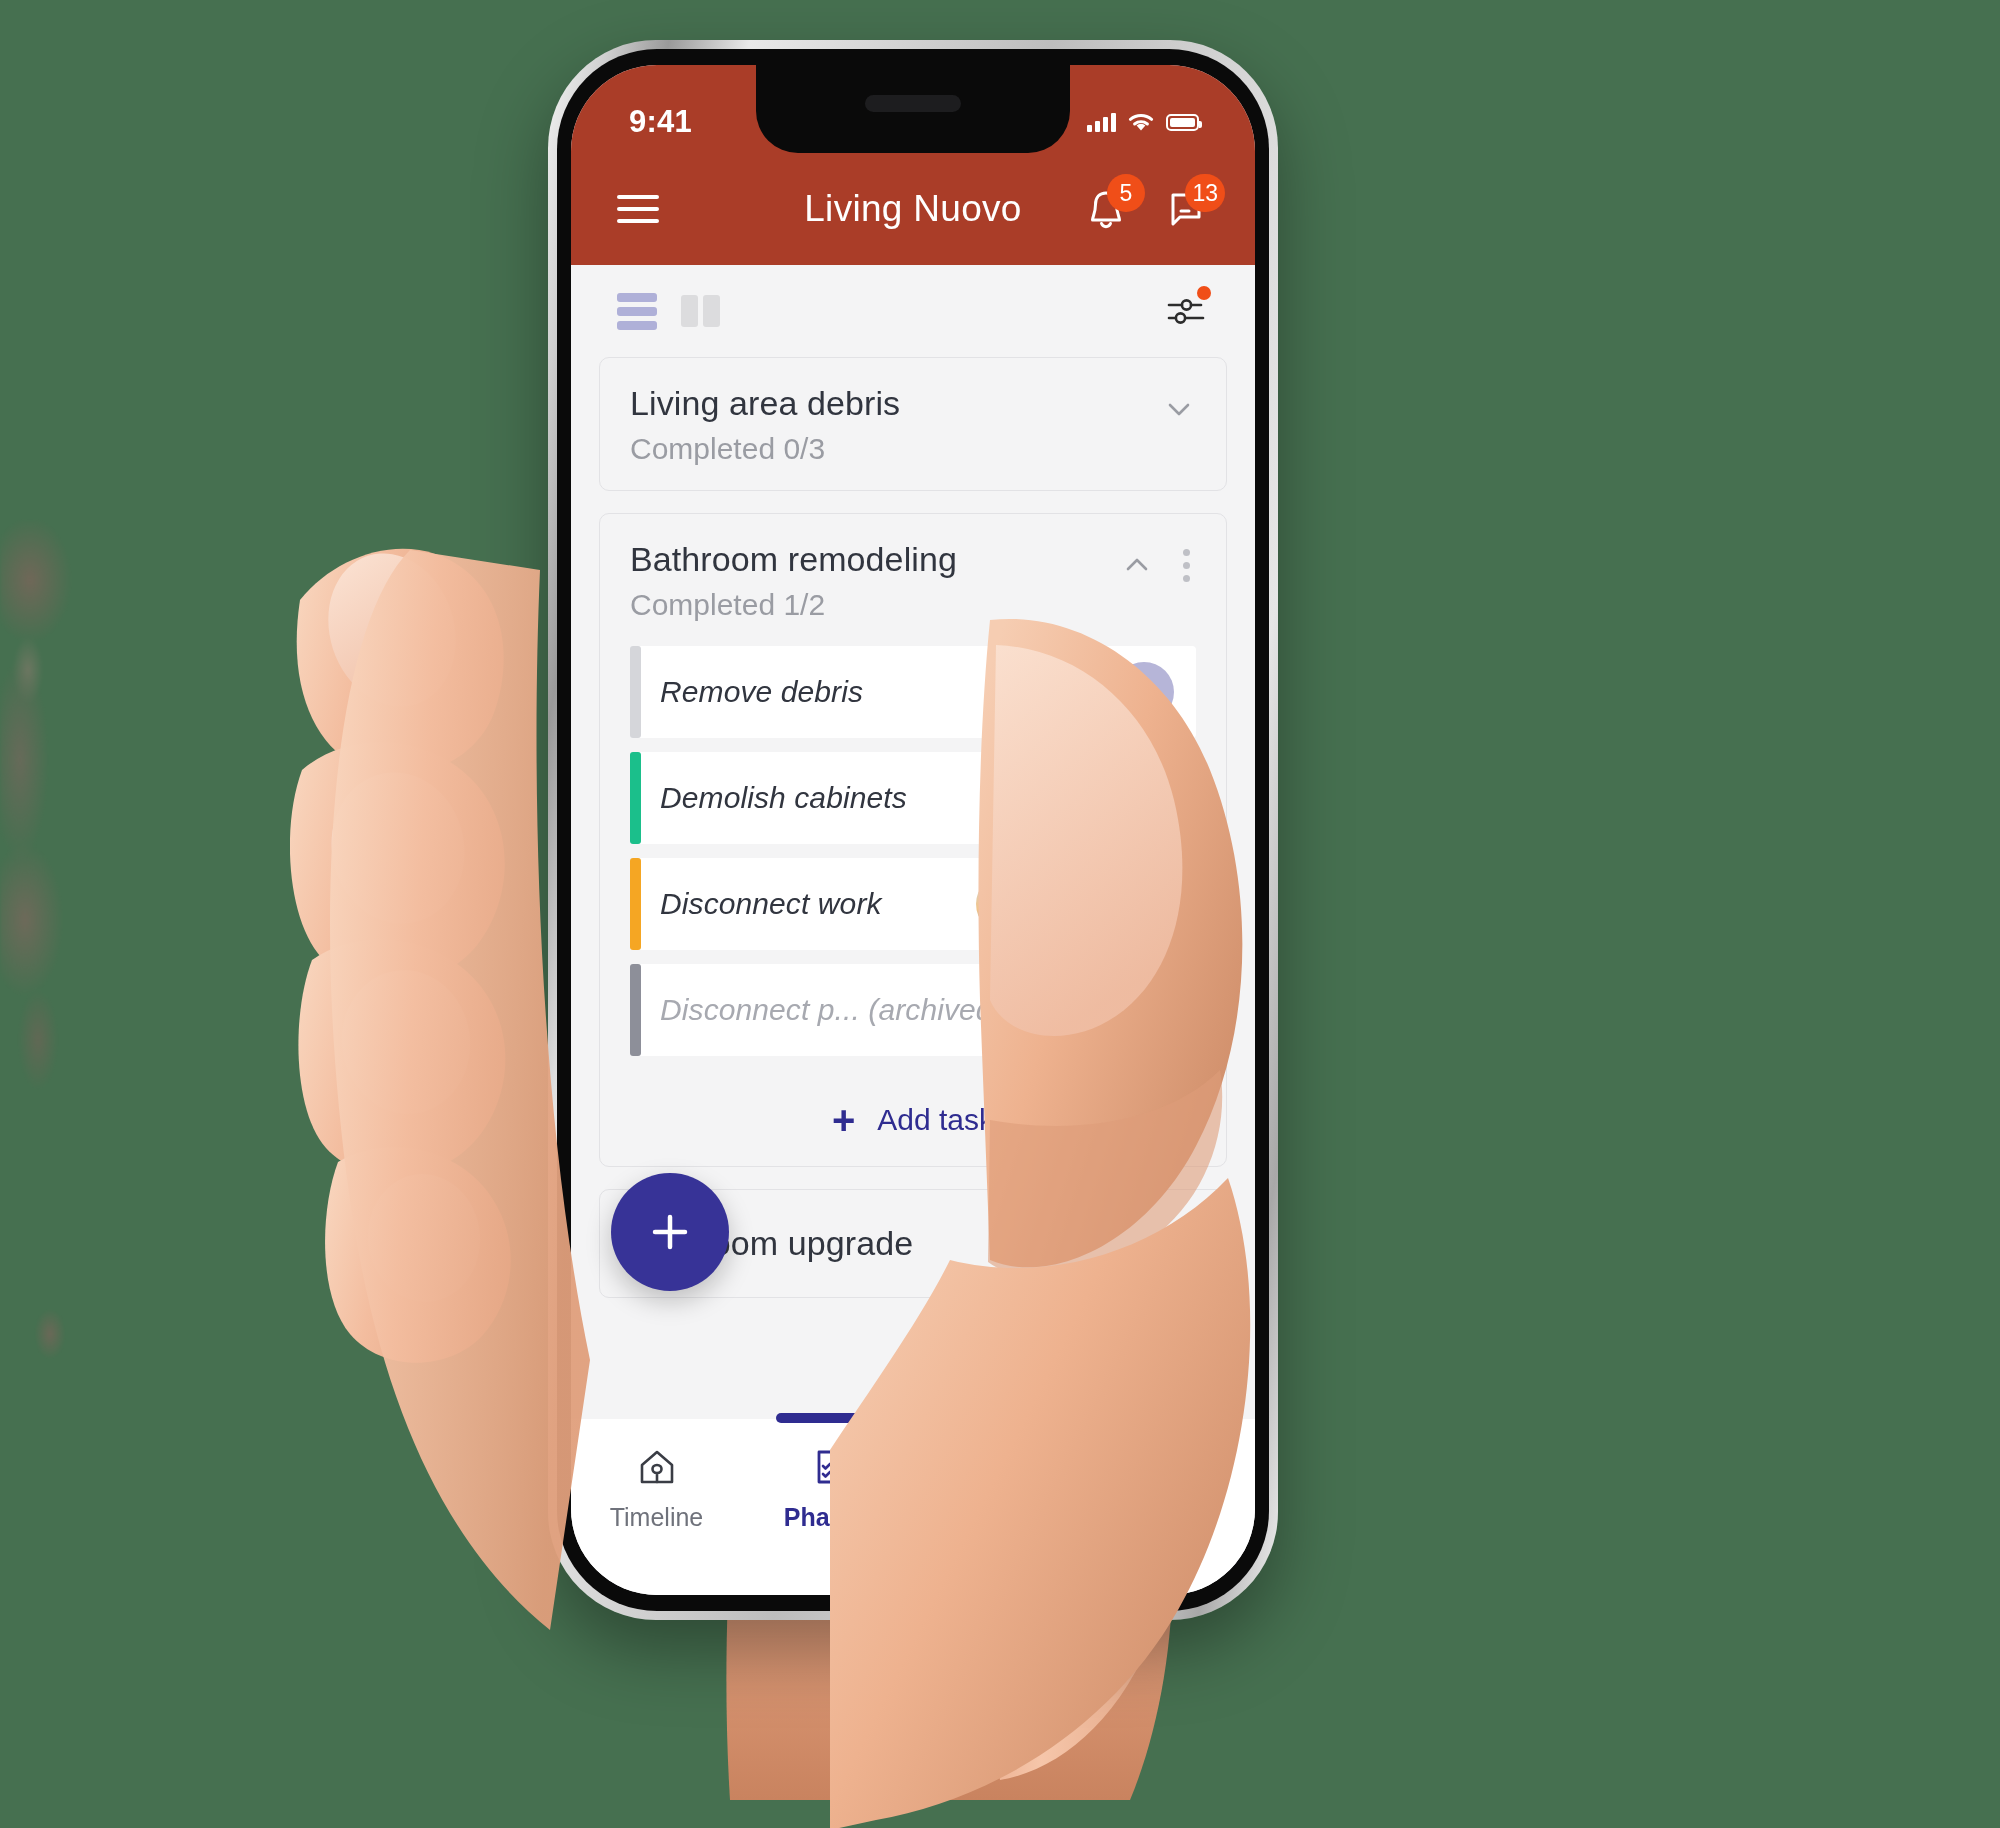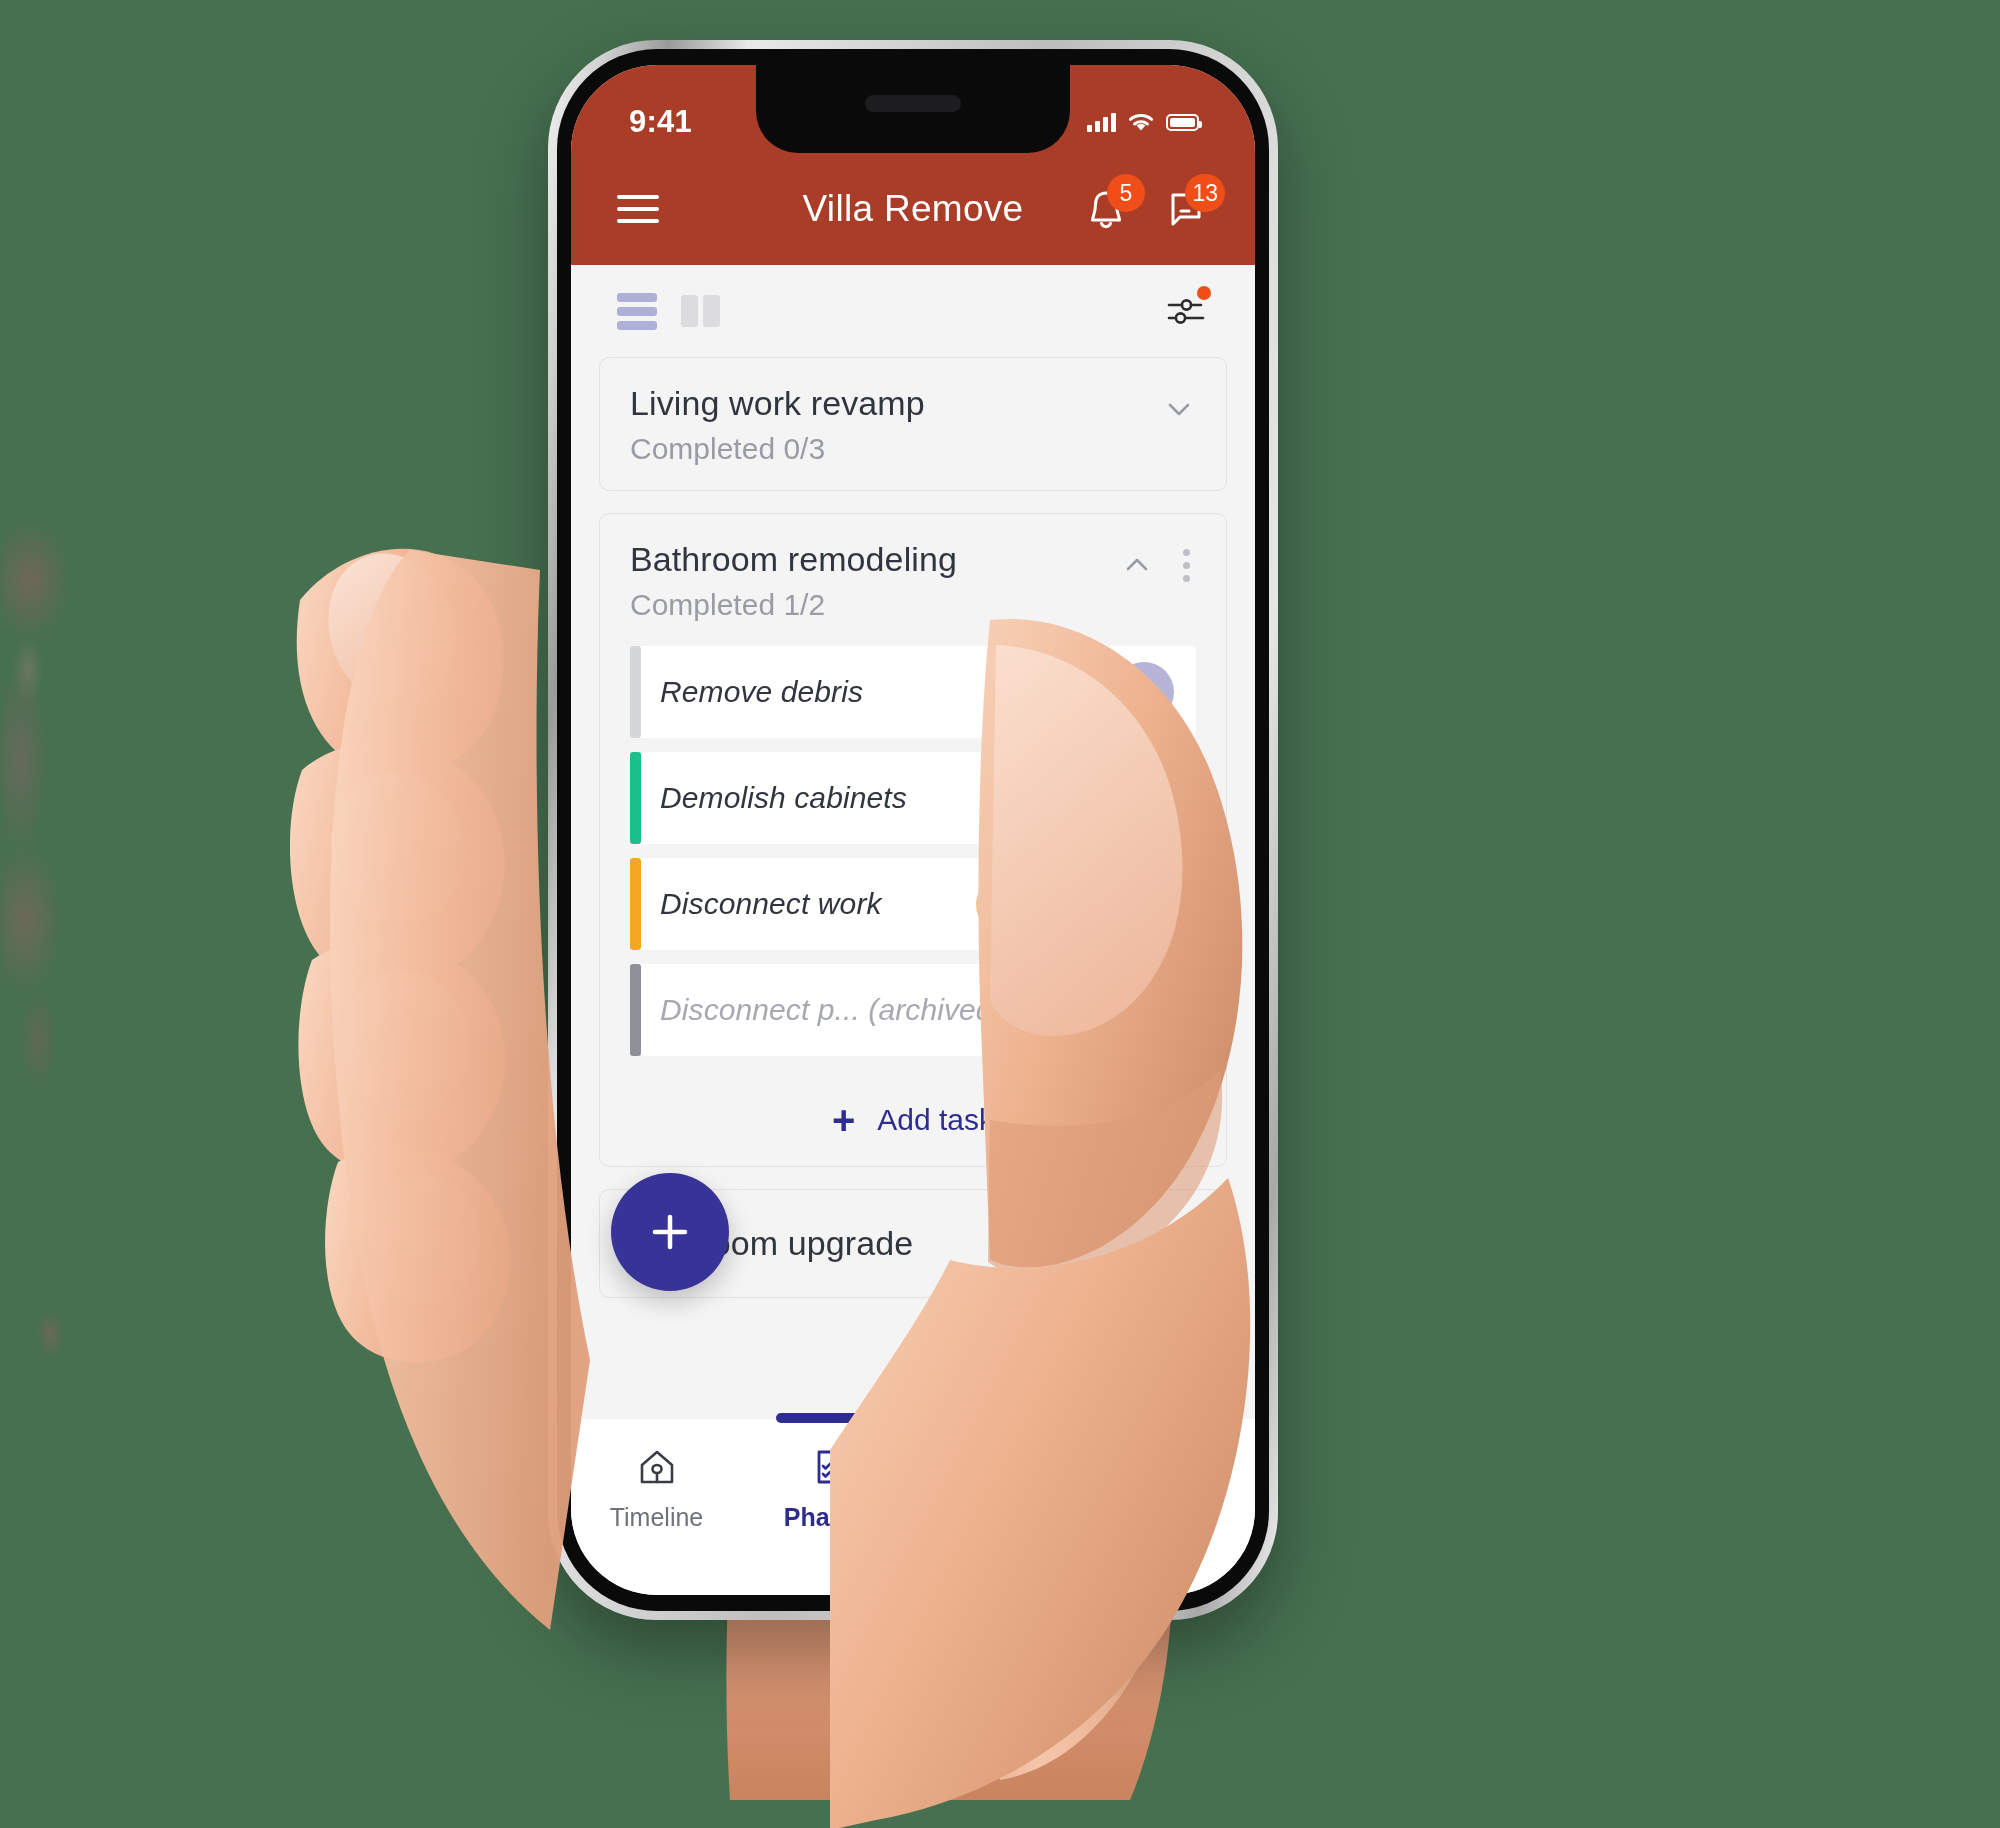--- a/index.html
+++ b/index.html
@@ -279,7 +279,7 @@
                 <span></span>
                 <span></span>
             </div>
-            <div class="apptitle">Villa Remove</div>
+            <div class="apptitle">Living Nuovo</div>
             <div class="appbar-actions">
 
               <div class="icon-btn">

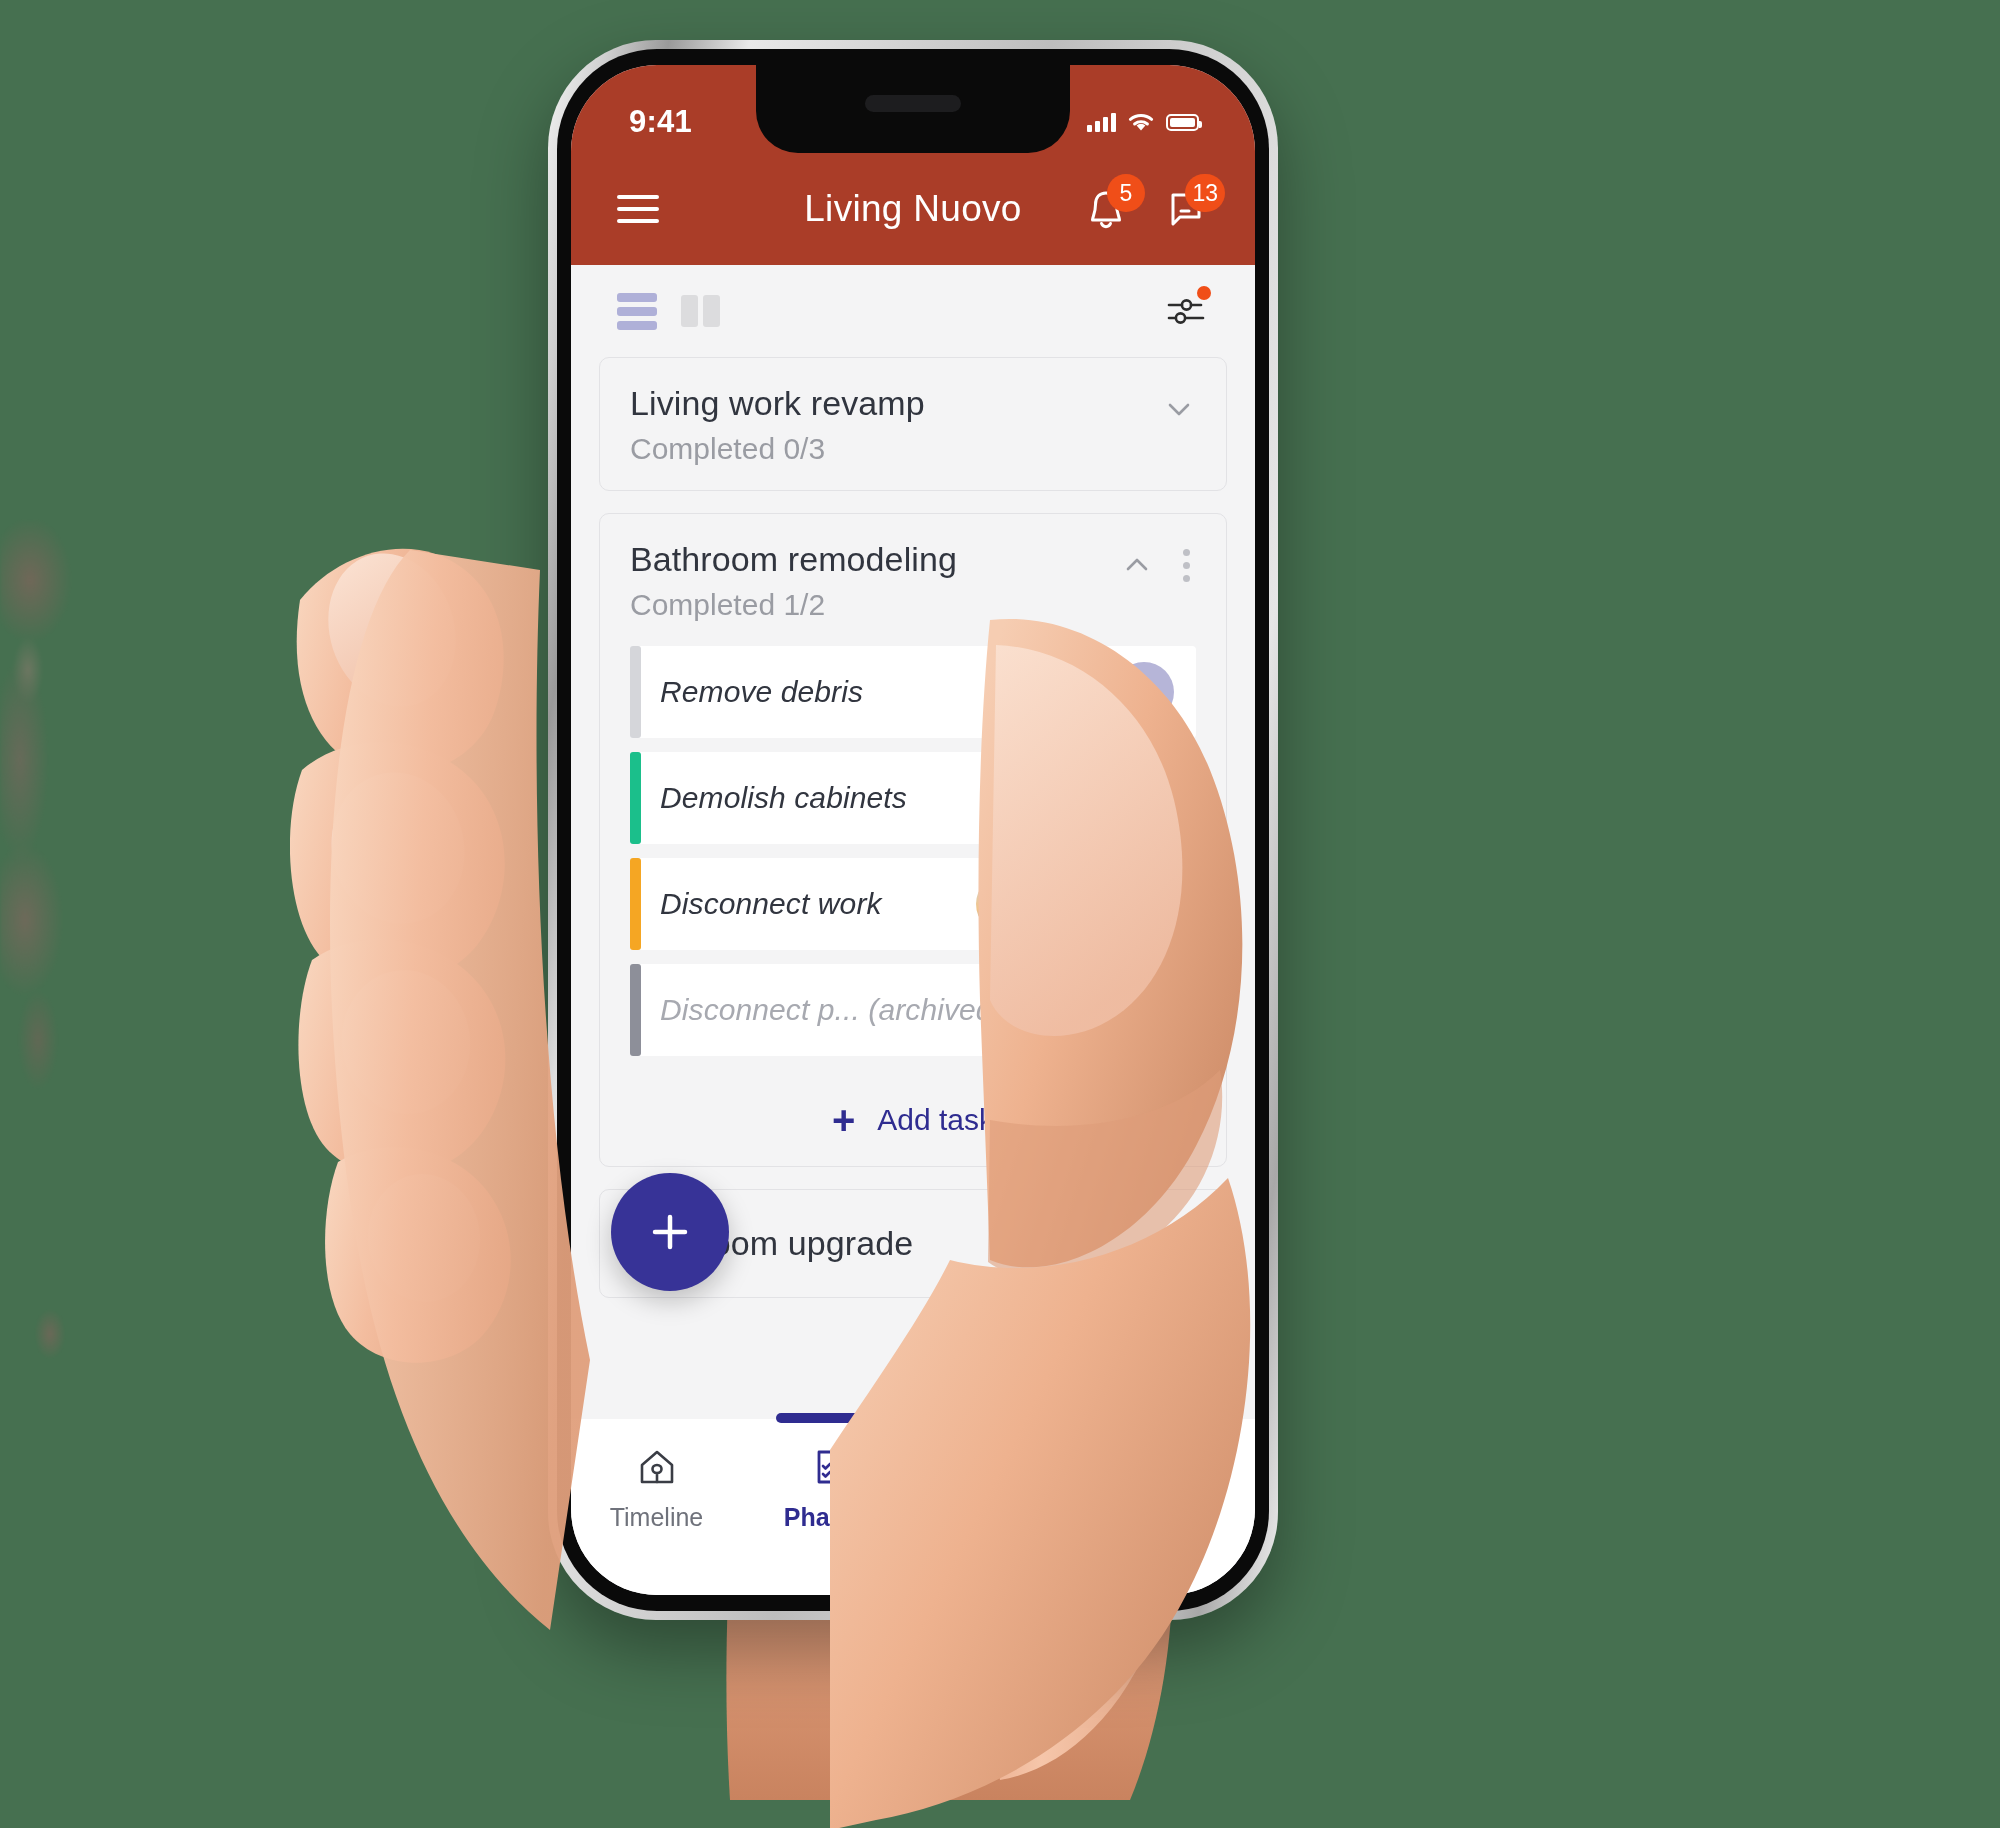--- a/index.html
+++ b/index.html
@@ -334,7 +334,7 @@
             <div class="card">
               <div class="card-head">
                 <div class="card-titles">
-                  <div class="card-title">Living work revamp</div>
+                  <div class="card-title">Living area debris</div>
                   <div class="card-sub">Completed 0/3</div>
                 </div>
                 <div class="card-head-actions">

